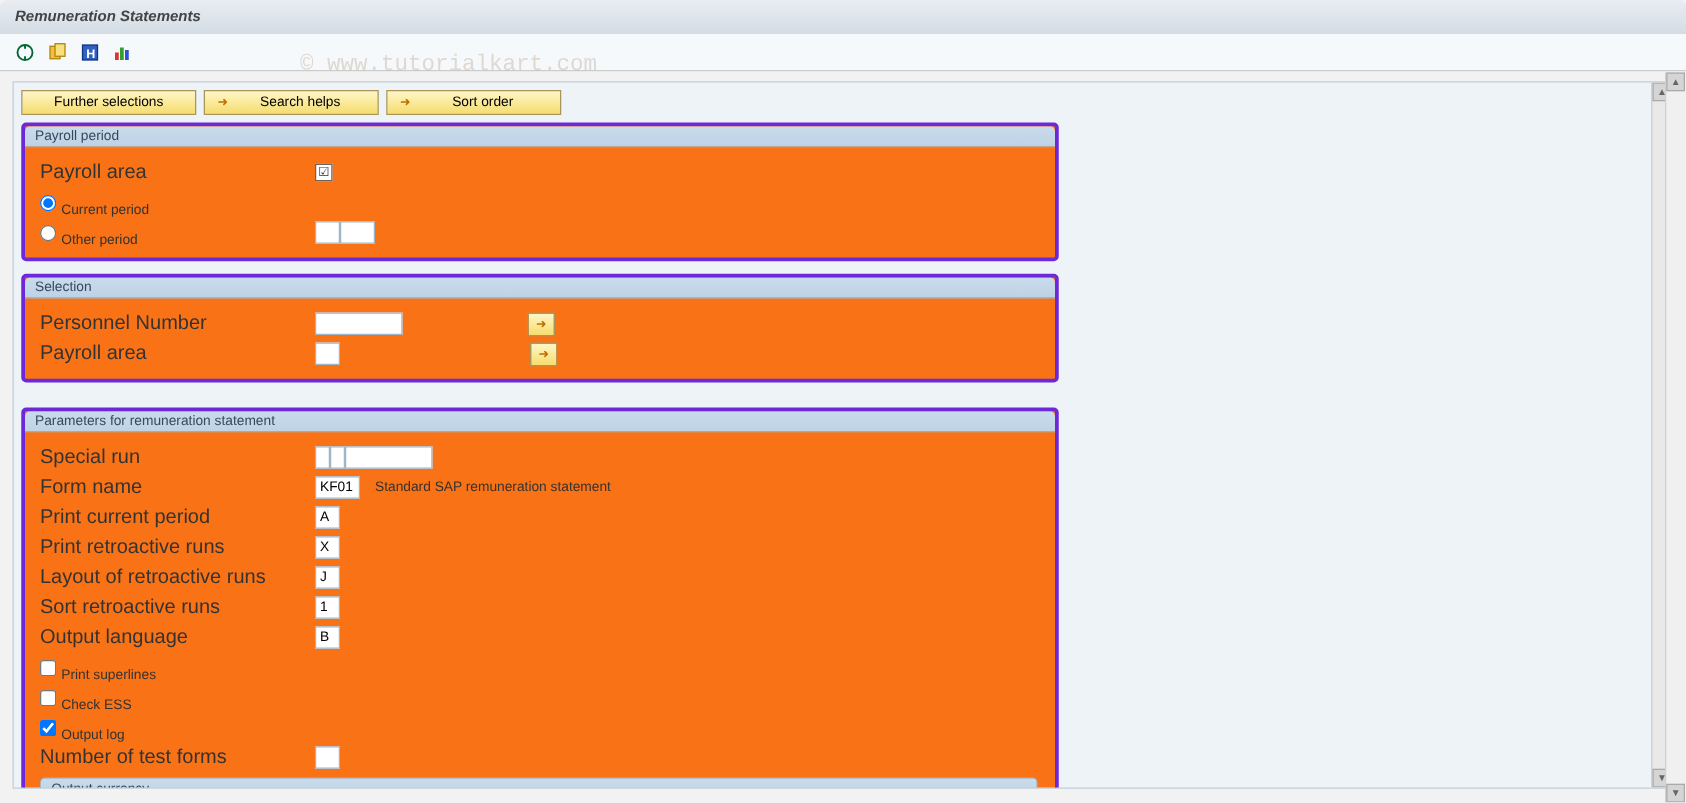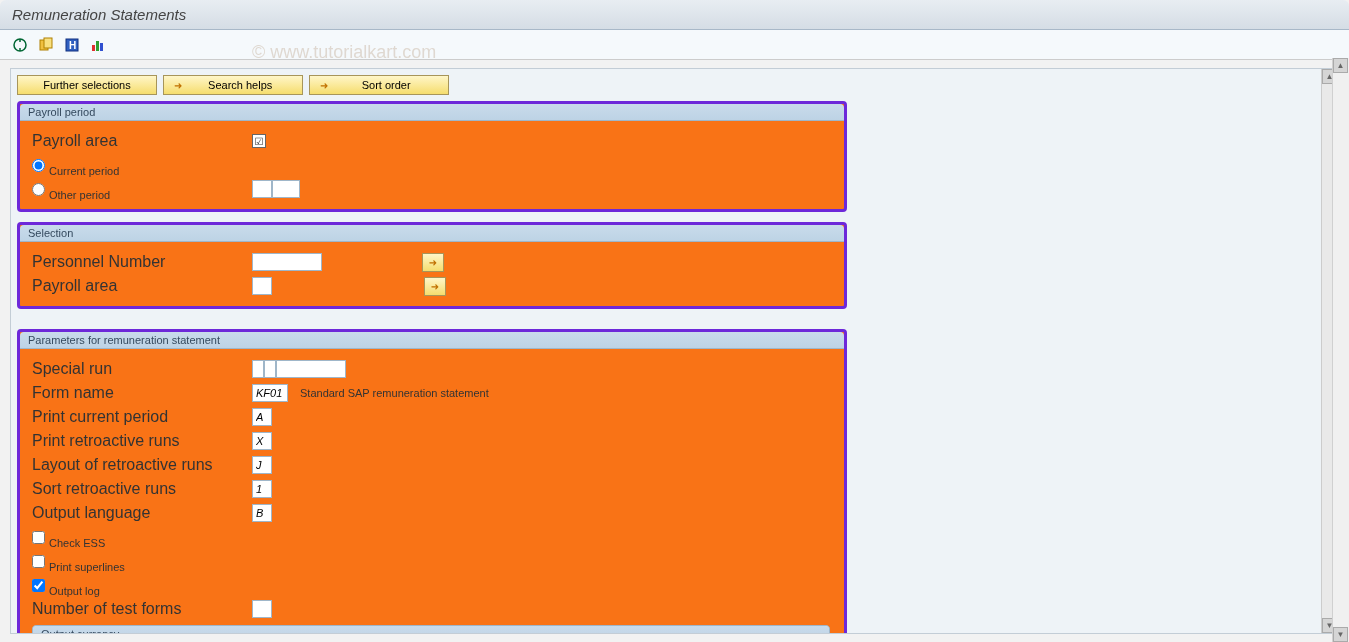--- a/index.html
+++ b/index.html
@@ -6,7 +6,7 @@
   body { font-family: Arial, sans-serif; font-size: 12px; background: #f0f0f0; color: #333; }
   .app { width: 1349px; height: 642px; background: #f2f2f2; position: relative; overflow: hidden; }
   .header { background: linear-gradient(#e8edf2, #d5dde5); border-bottom: 1px solid #a8b8c8; padding: 6px 12px; border-top-left-radius: 6px; border-top-right-radius: 6px; }
-  .header-title { font-size: 15px; font-style: italic; font-weight: normal; color: #444; }
+  .header-title { font-size: 12px; font-style: italic; font-weight: bold; color: #444; }
   .toolbar { background: #f5f9fc; border-bottom: 1px solid #ccc; height: 30px; display: flex; align-items: center; gap: 10px; padding: 0 12px; }
   .tb-icon { width: 16px; height: 16px; display: inline-block; cursor: pointer; }
   .content { padding: 8px 10px 10px 10px; height: 584px; overflow: hidden; position: relative; }

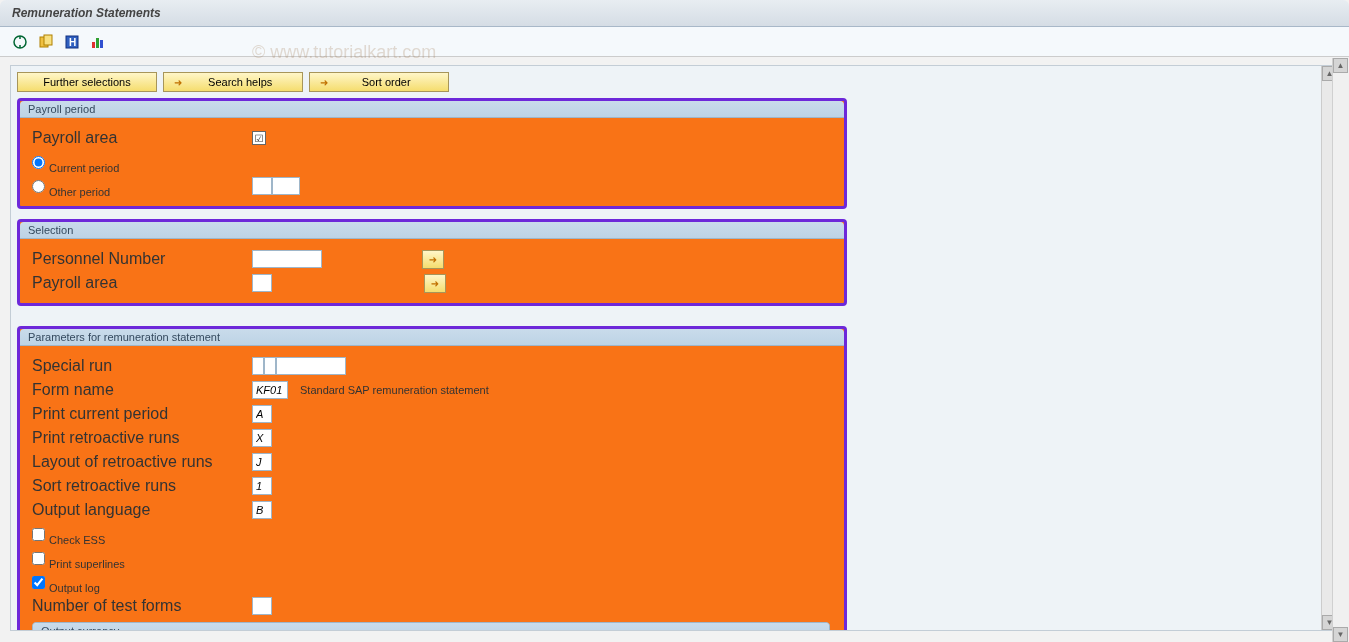--- a/index.html
+++ b/index.html
@@ -33,7 +33,7 @@
   .scroll-arrow { width: 15px; height: 15px; background: #d5d5d5; border: 1px solid #aaa; display:flex; align-items:center; justify-content:center; font-size:8px; color:#666; cursor:pointer; position:absolute; left:0; }
   .scroll-arrow.up { top: 0; }
   .scroll-arrow.down { bottom: 0; }
-  .watermark { position: absolute; top: 42px; left: 252px; font-size: 18px; color: rgba(160,120,80,0.25); pointer-events:none; }
+  .watermark { position: absolute; top: 42px; left: 240px; font-size: 18px; color: rgba(160,120,80,0.25); pointer-events:none;font-family:Liberation Mono, monospace; }
   .scrollbar-outer { position: absolute; right: 0; top: 58px; bottom: 0; width: 17px; background: #f0f0f0; border-left: 1px solid #d0d0d0; }
   .chk-indicator { width: 14px; height: 14px; border: 1px solid #666; display:inline-flex; align-items:center; justify-content:center; font-size:10px; background:#fff;}
 </style>

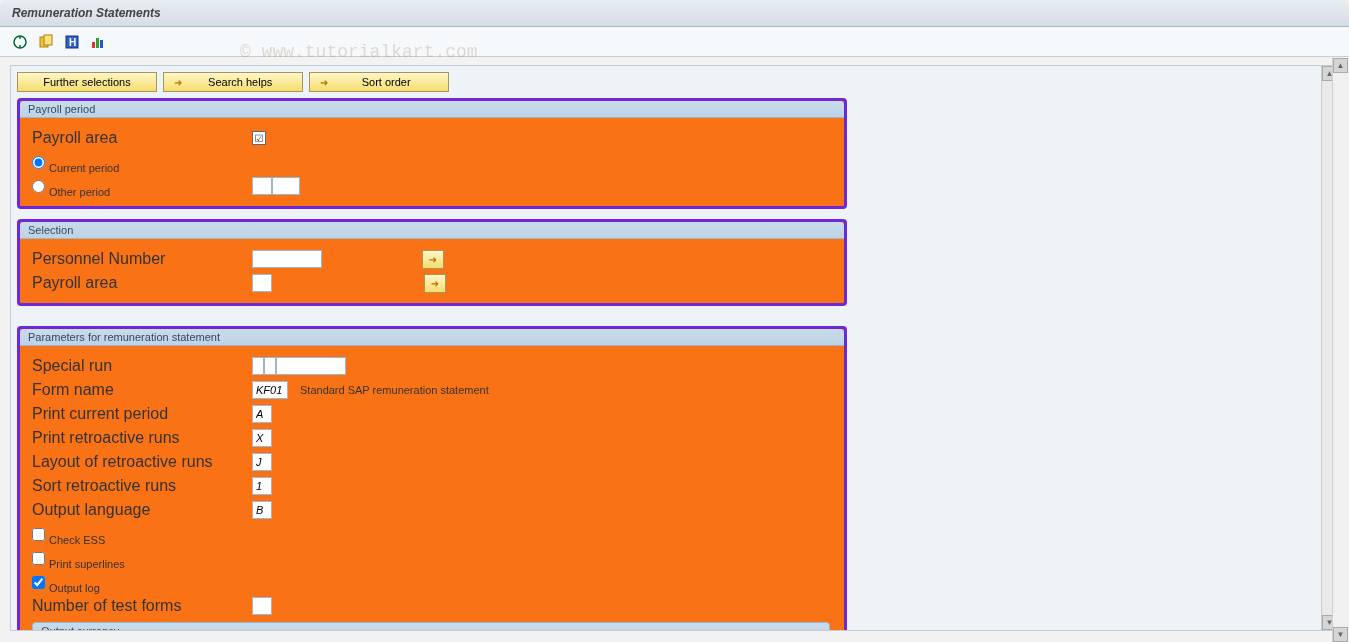--- a/index.html
+++ b/index.html
@@ -20,7 +20,7 @@
   .panel-body { padding: 8px 12px; }
   .row { display: flex; align-items: center; min-height: 24px; }
   .lbl { width: 220px; font-size: 16px; color: #333; }
-  input[type="text"].fld { border: 1px solid #9fb6c9; height: 18px; padding: 0 3px; font-size: 11px; background: #fff; font-style: italic; }
+  input[type="text"].fld { border: 1px solid #9fb6c9; height: 18px; padding: 0 3px; font-size: 11px; background: #fff; }
   .fld-tiny { width: 20px; }
   .fld-tiny2 { width: 28px; }
   .fld-med { width: 70px; }

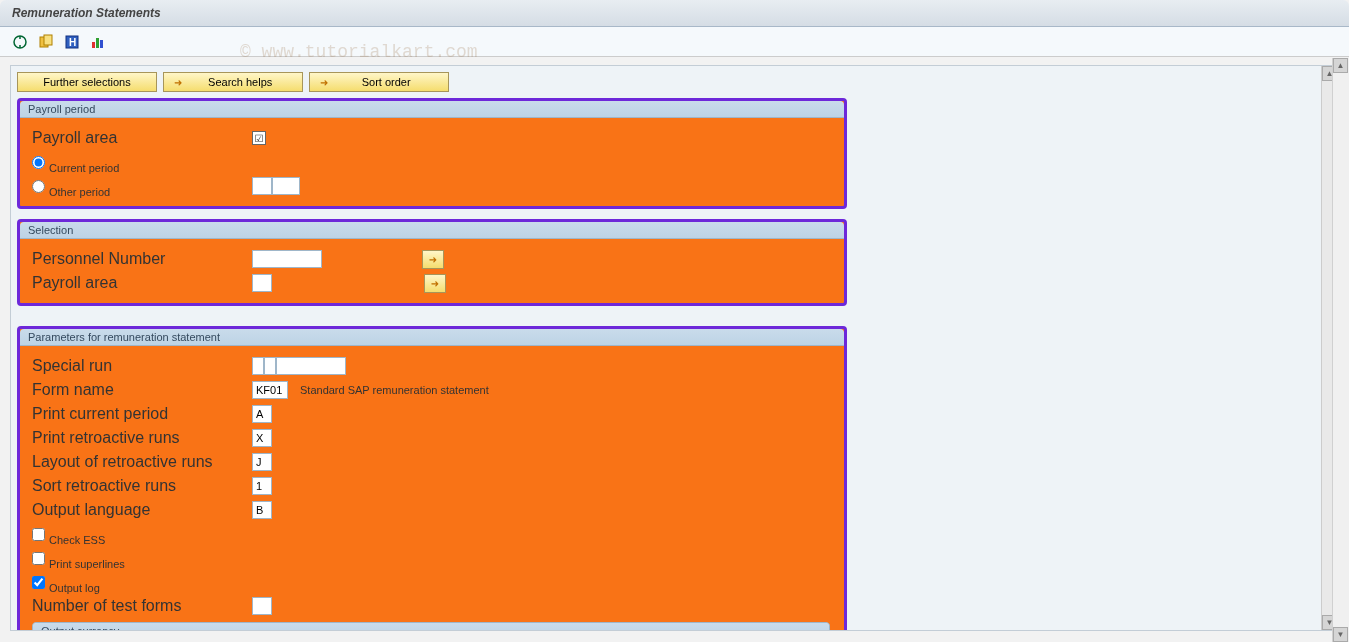--- a/index.html
+++ b/index.html
@@ -171,13 +171,13 @@
           <div class="row">
             <label class="row">
               <input type="checkbox" style="">
-              <span class="check-lbl">Check ESS</span>
+              <span class="check-lbl">Print superlines</span>
             </label>
           </div>
           <div class="row">
             <label class="row">
               <input type="checkbox" style="">
-              <span class="check-lbl">Print superlines</span>
+              <span class="check-lbl">Check ESS</span>
             </label>
           </div>
           <div class="row">

